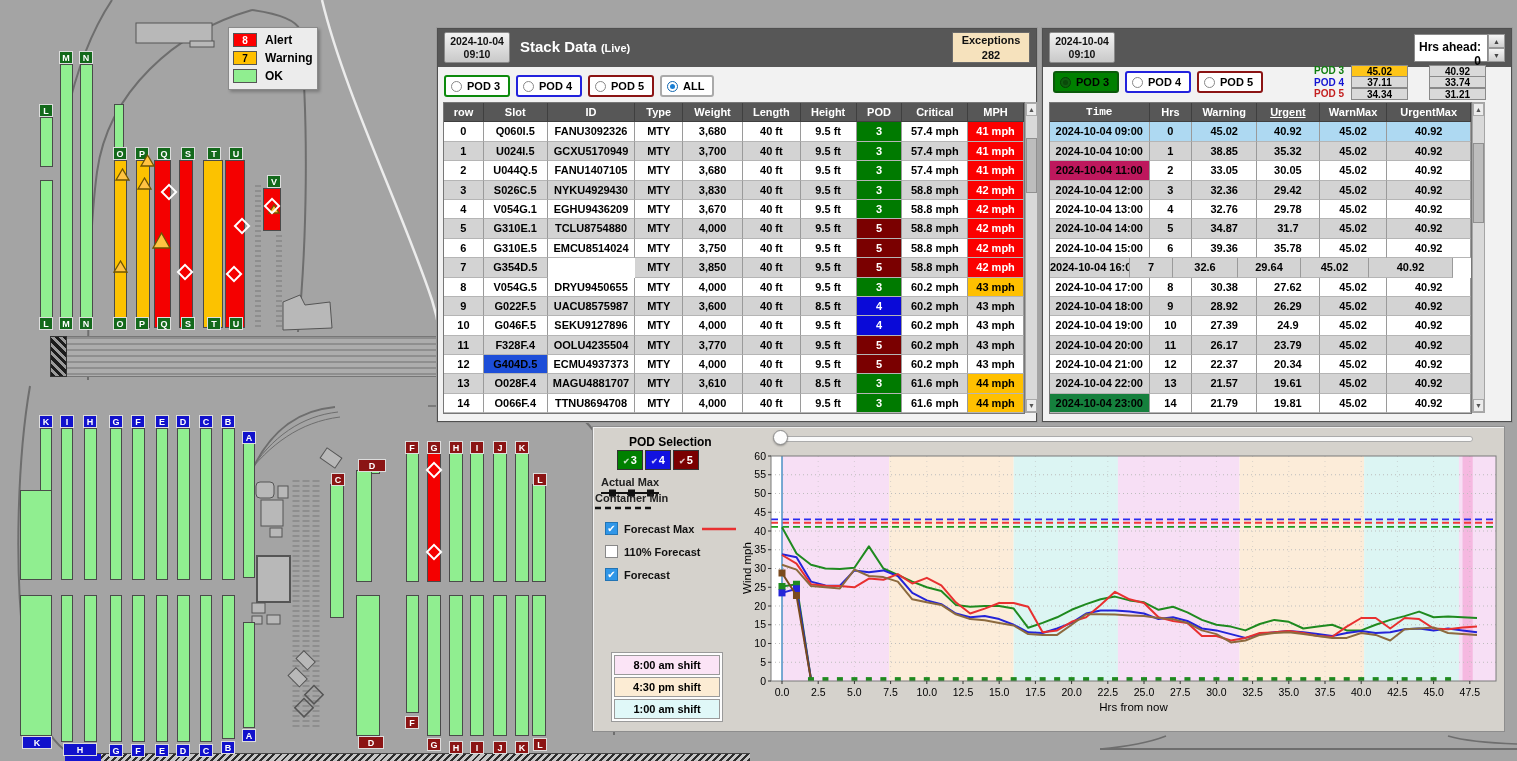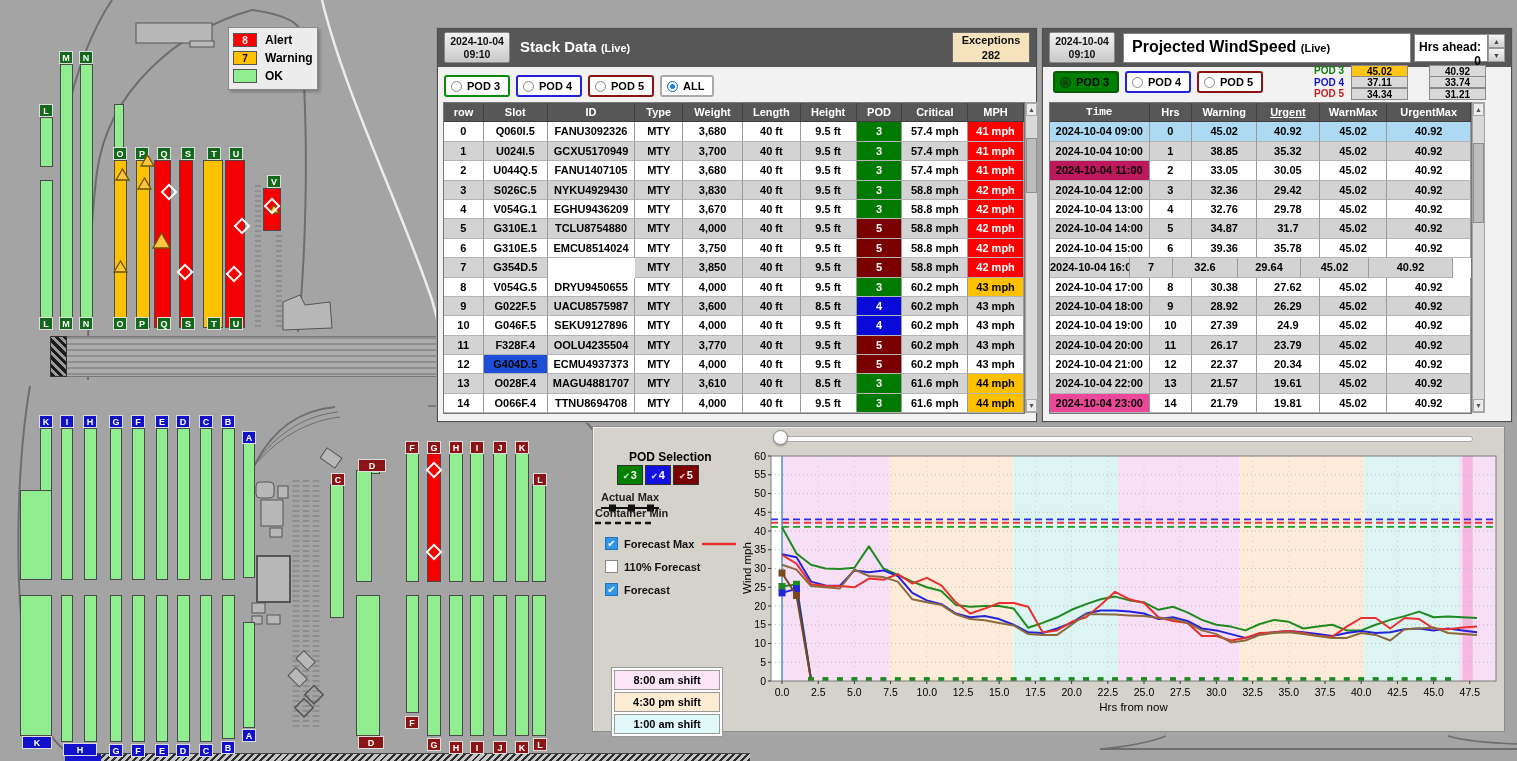--- a/index.html
+++ b/index.html
@@ -545,10 +545,6 @@
     <div class="dbtn">
       <span>2024-10-04</span><br>
       <span>09:10</span>
-    </div>
-    <div class="abs" style="left:80px;top:4px;width:288px;height:30px;background:#fff;border:1px solid #888;padding:4px 8px;">
-      <span style="font-size:16px;font-weight:bold;color:#000;">Projected WindSpeed</span>
-      <span style="font-size:11px;font-weight:bold;color:#000;">(Live)</span>
     </div>
     <div class="hrs-box" style="left:371px;top:5px;width:74px;height:28px;">
       <span>Hrs ahead: 0</span>

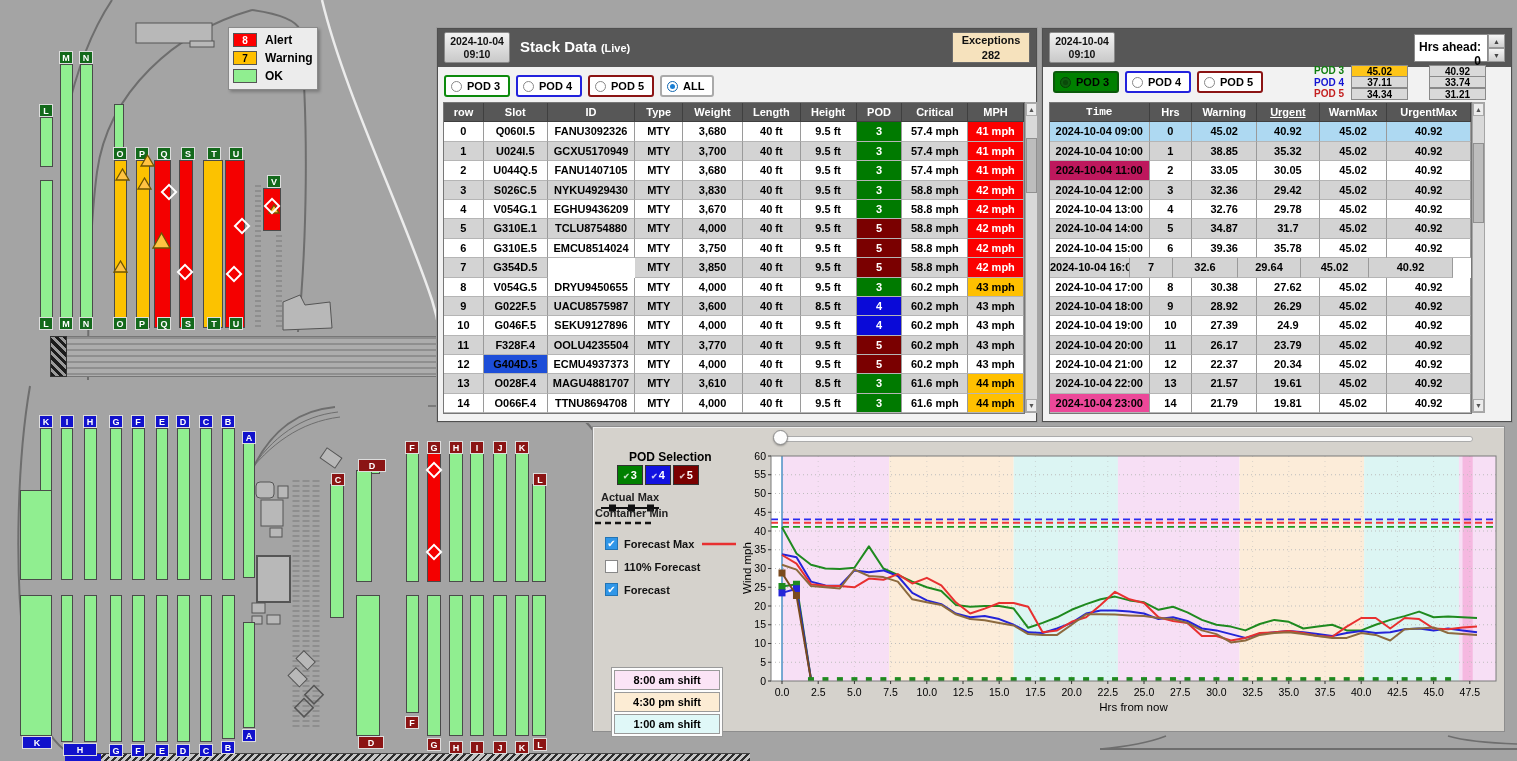--- a/index.html
+++ b/index.html
@@ -707,7 +707,7 @@
           <div class="t-cell" style="width: 84px; background: rgb(211, 211, 211);">40.92</div>
         </div>
         <div class="t-row">
-          <div class="t-cell" style="width: 100px; background: #ec4899;">2024-10-04 23:00</div>
+          <div class="t-cell" style="width: 100px; background: #15803d;">2024-10-04 23:00</div>
           <div class="t-cell" style="width: 43px; background: rgb(255, 255, 255);">14</div>
           <div class="t-cell" style="width: 65px; background: rgb(255, 255, 255);">21.79</div>
           <div class="t-cell" style="width: 63px; background: rgb(255, 255, 255);">19.81</div>

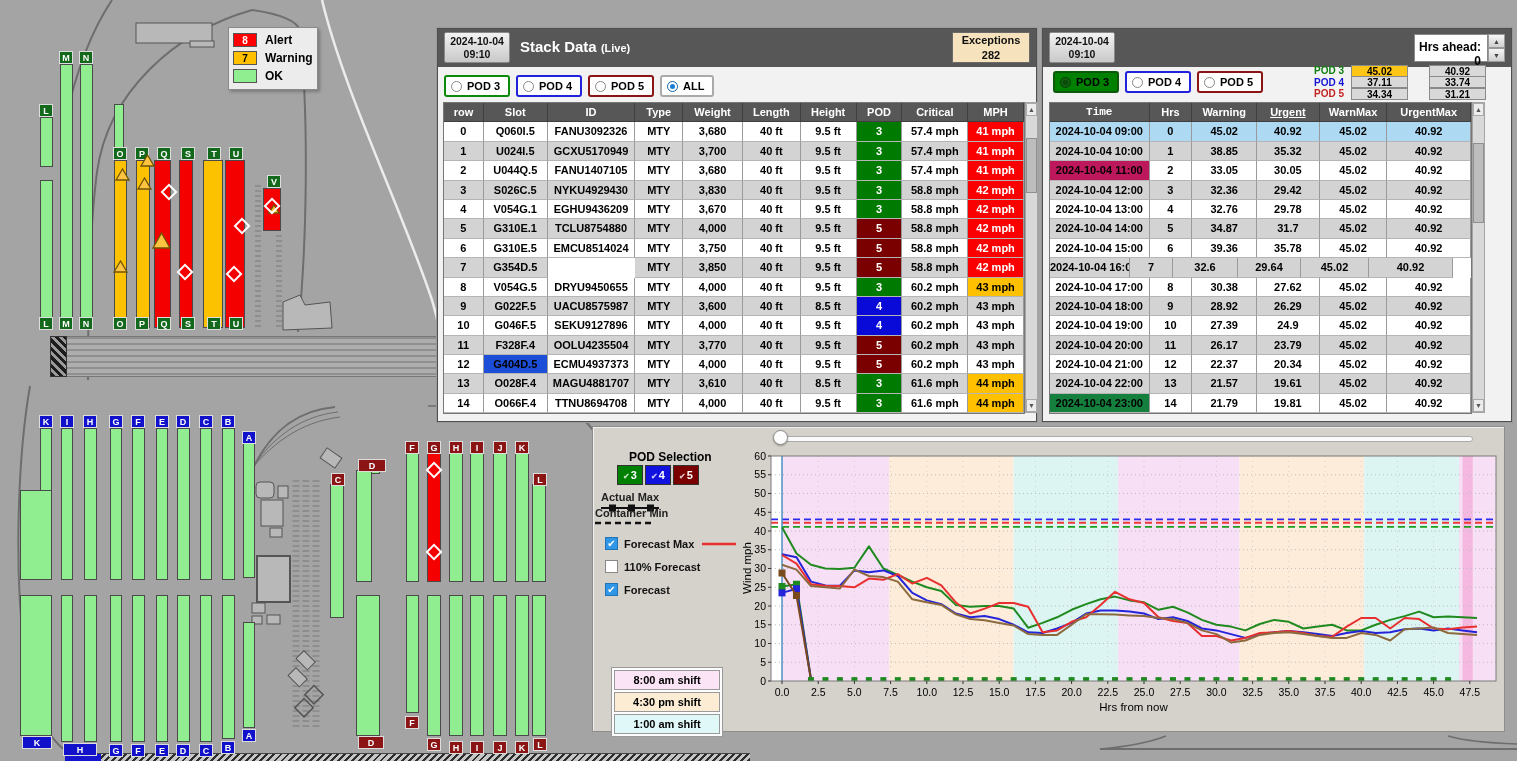--- a/index.html
+++ b/index.html
@@ -76,7 +76,7 @@
   #chart-panel{position:absolute;left:592px;top:426px;width:913px;height:306px;background:#d5d2cc;
     border:1px solid #8d8d8d;box-shadow:inset 1px 1px 0 #f0f0f0;z-index:3;}
   #chart-svg{position:absolute;left:0;top:0;}
-  .controls{position:absolute;left:0;top:0;width:165px;height:100%;z-index:2;margin-top:15px;}
+  .controls{position:absolute;left:0;top:0;width:165px;height:100%;z-index:2;}
   .pods-title{position:absolute;left:36px;top:8px;font-size:12px;font-weight:bold;color:#000;}
   .podbox{position:absolute;width:26px;height:20px;color:#fff;font-size:11px;font-weight:bold;text-align:center;line-height:19px;border:1px solid #333;}
   .podbox .chk{font-size:8px;opacity:.75;margin-right:1px;}

